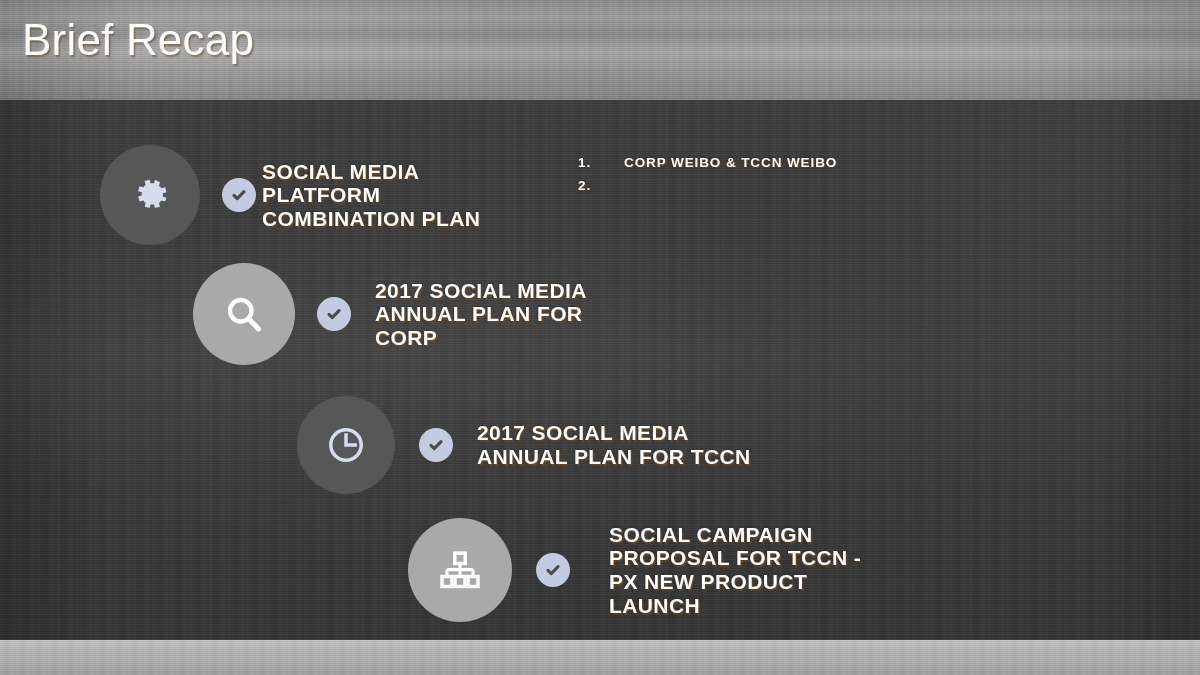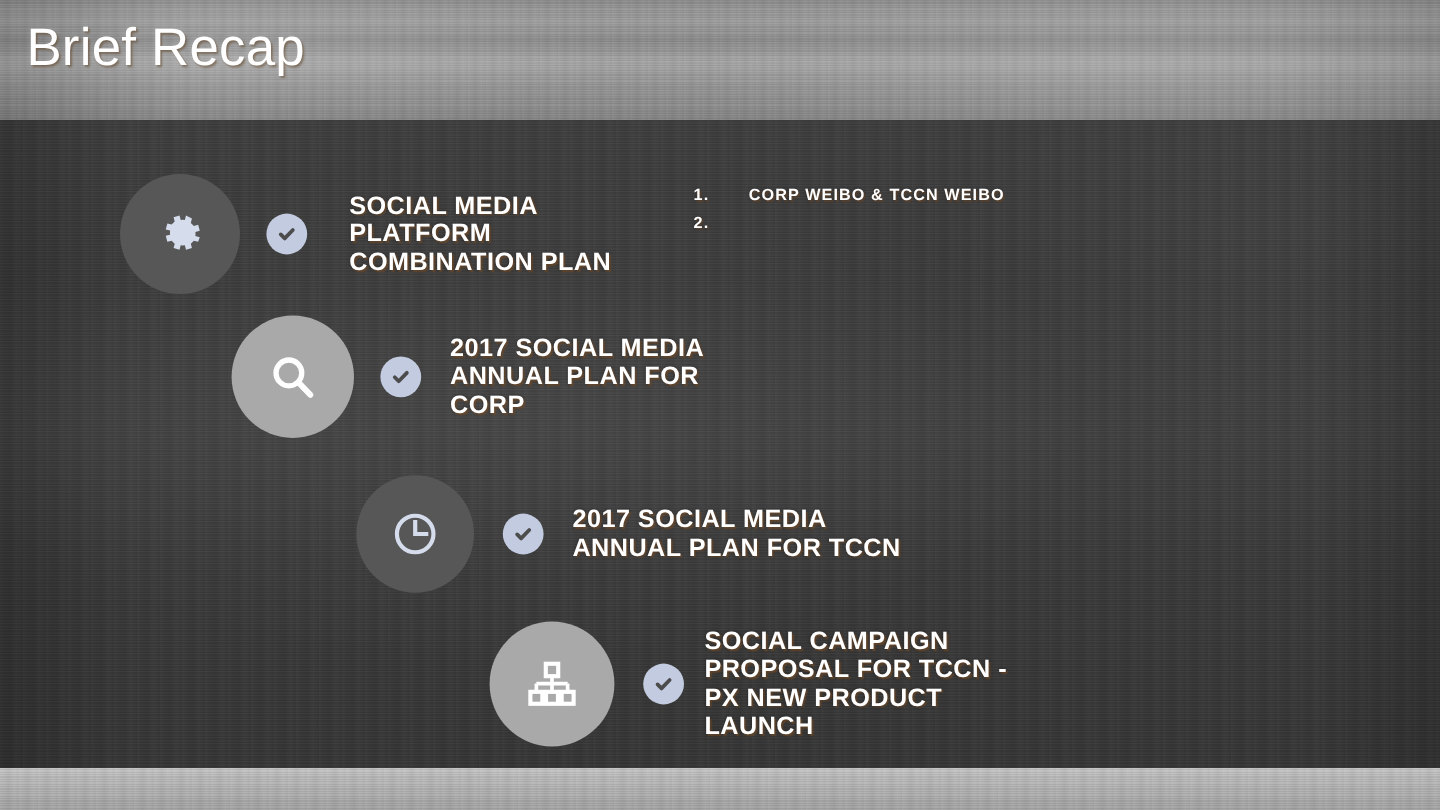--- a/index.html
+++ b/index.html
@@ -191,7 +191,7 @@
         <path fill="none" stroke="#4c4c4c" stroke-width="3.4" stroke-linecap="round" stroke-linejoin="round" d="M6.5 12.4l3.6 3.6 7.4-7.6"></path>
       </svg>
     </div>
-    <div class="row-text" style="margin-left:35px;">SOCIAL MEDIA
+    <div class="row-text" style="margin-left:6px;">SOCIAL MEDIA
 PLATFORM
 COMBINATION PLAN</div>
   </div>

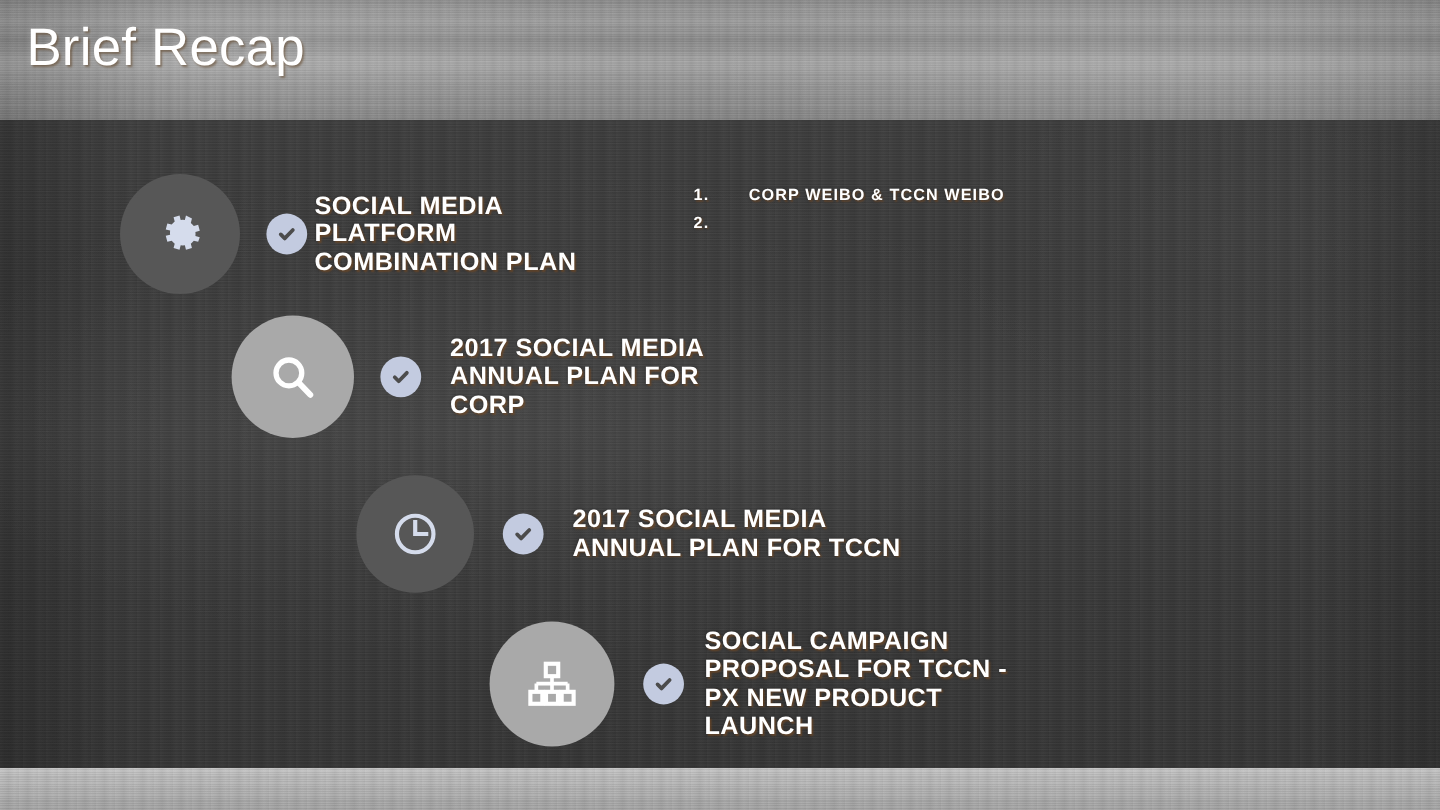--- a/index.html
+++ b/index.html
@@ -254,7 +254,7 @@
         <path fill="none" stroke="#4c4c4c" stroke-width="3.4" stroke-linecap="round" stroke-linejoin="round" d="M6.5 12.4l3.6 3.6 7.4-7.6"></path>
       </svg>
     </div>
-    <div class="row-text" style="margin-left:17px;">SOCIAL CAMPAIGN
+    <div class="row-text" style="margin-left:39px;">SOCIAL CAMPAIGN
 PROPOSAL FOR TCCN -
 PX NEW PRODUCT
 LAUNCH</div>

